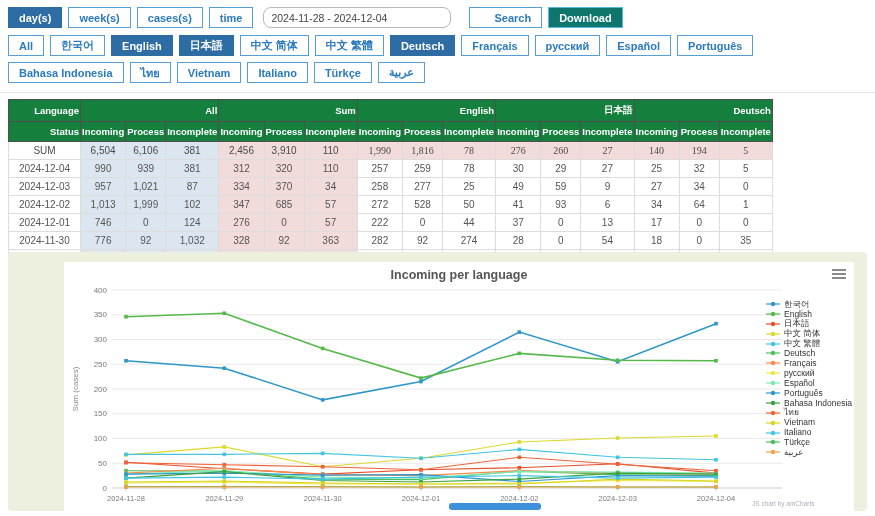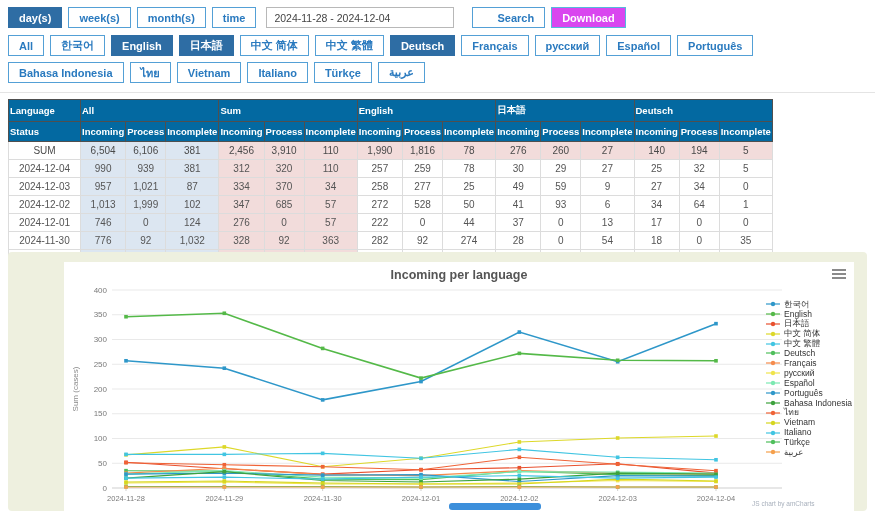--- a/index.html
+++ b/index.html
@@ -71,7 +71,7 @@
   <span id="period-buttons" style="display:inline-flex;gap:6px;">
       <button class="btn active">day(s)</button>
       <button class="btn">week(s)</button>
-      <button class="btn">month(s)</button>
+      <button class="btn">cases(s)</button>
       <button class="btn">time</button>
     </span>
   <input class="date-input" readonly="" value="2024-11-28 - 2024-12-04" style="">

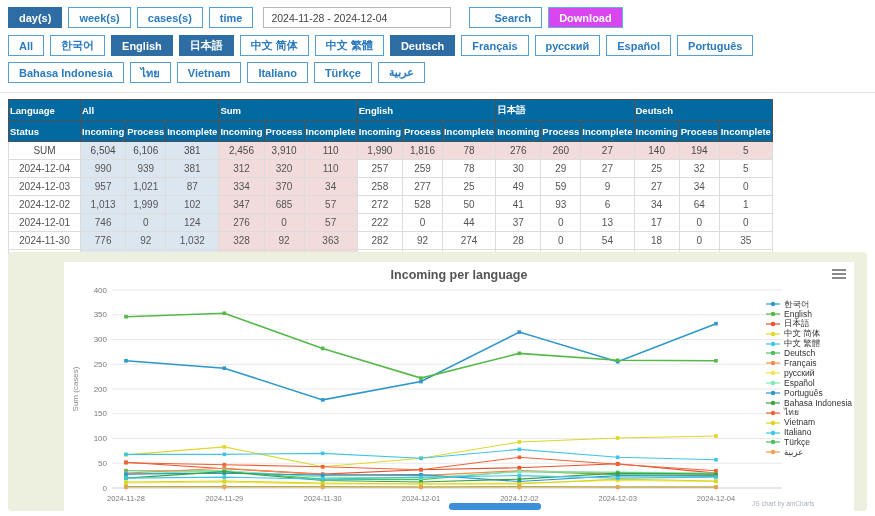--- a/index.html
+++ b/index.html
@@ -20,7 +20,7 @@
   .btn.download { background:#d946ef; border-color:#56b8dc; color:#fff; }
   .date-input {
     width:188px; height:21px; padding:2px 7px; font-size:10.5px; color:#444;
-    border:1px solid #b8b8b8; border-radius:0; font-family:inherit; margin-left:4px;
+    border:1px solid #b8b8b8; border-radius:8px; font-family:inherit; margin-left:4px;
   }
   .cb-wrap { display:inline-flex; align-items:center; gap:4px; margin-left:10px; color:#999; font-size:11px; }
   .cb { width:12px; height:12px; border:1px solid #c4c4c4; background:#fbfbfb; border-radius:2px; display:inline-block; }

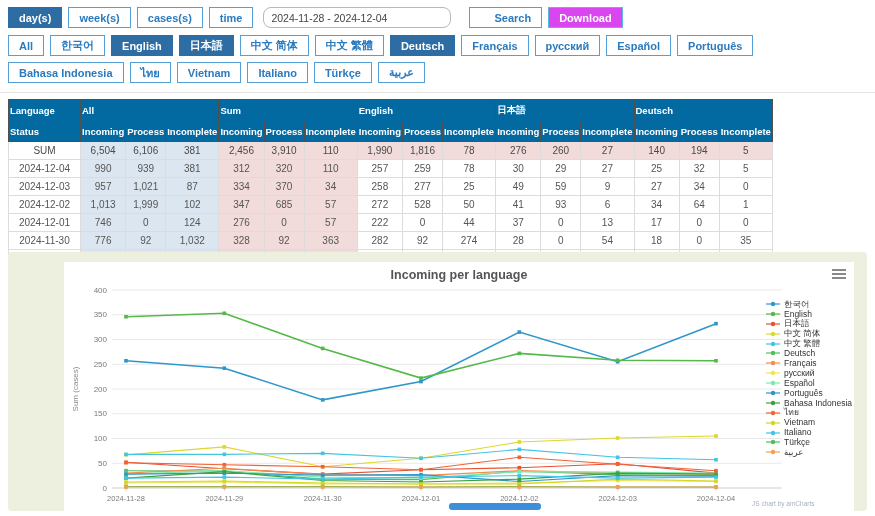--- a/index.html
+++ b/index.html
@@ -17,7 +17,7 @@
     cursor:pointer; font-family:inherit; white-space:nowrap;
   }
   .btn.active { background:#2e6da4; border-color:#2e6da4; color:#fff; }
-  .btn.download { background:#d946ef; border-color:#56b8dc; color:#fff; }
+  .btn.download { background:#0f766e; border-color:#56b8dc; color:#fff; }
   .date-input {
     width:188px; height:21px; padding:2px 7px; font-size:10.5px; color:#444;
     border:1px solid #b8b8b8; border-radius:8px; font-family:inherit; margin-left:4px;

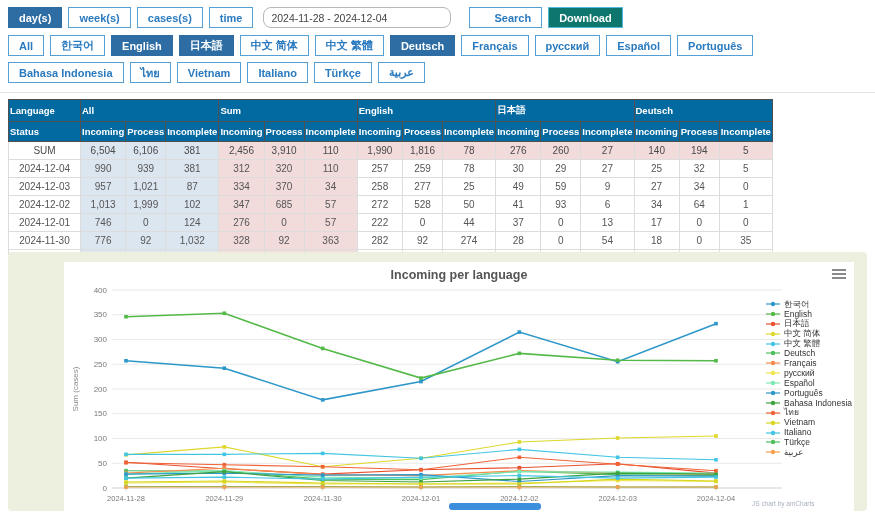--- a/index.html
+++ b/index.html
@@ -29,8 +29,8 @@
   
   table.stats { border-collapse:collapse; margin:6px 8px 0 8px; table-layout:fixed; }
   table.stats th {
-    background:#0369a1; color:#fff; font-weight:bold; font-size:9.5px;
-    border:1px solid #4f4f4f; padding:4px 1px; text-align:left;
+    background:#15803d; color:#fff; font-weight:bold; font-size:9.5px;
+    border:1px solid #4f4f4f; padding:4px 1px; text-align:right;
   }
   table.stats td {
     border:1px solid #dcdcdc; padding:3px 1px; text-align:center;

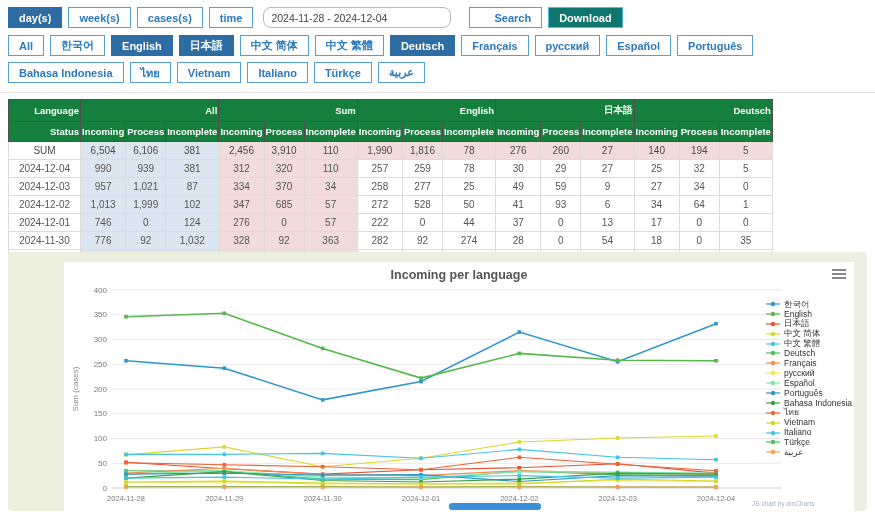--- a/index.html
+++ b/index.html
@@ -40,7 +40,7 @@
   table.stats .w-val { width:33.5px; }
   td.col-all { background:#dce6f1 !important; }
   td.col-sum { background:#f2dcdb !important; }
-  tr.sum-row td.col-lang { background:#f2dcdb !important; }
+  tr.sum-row td.col-lang { background:#f2dcdb !important;font-family:Liberation Serif, serif; }
   tr.sum-row td { color:#4a4a4a; }
   
   .chart-panel {

